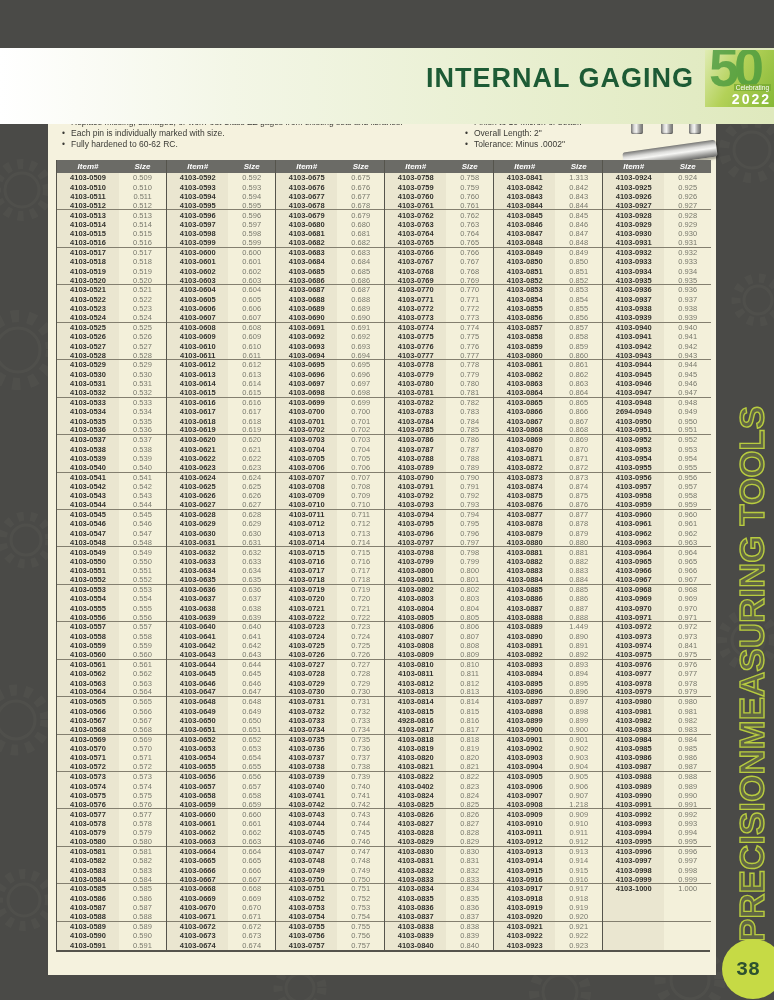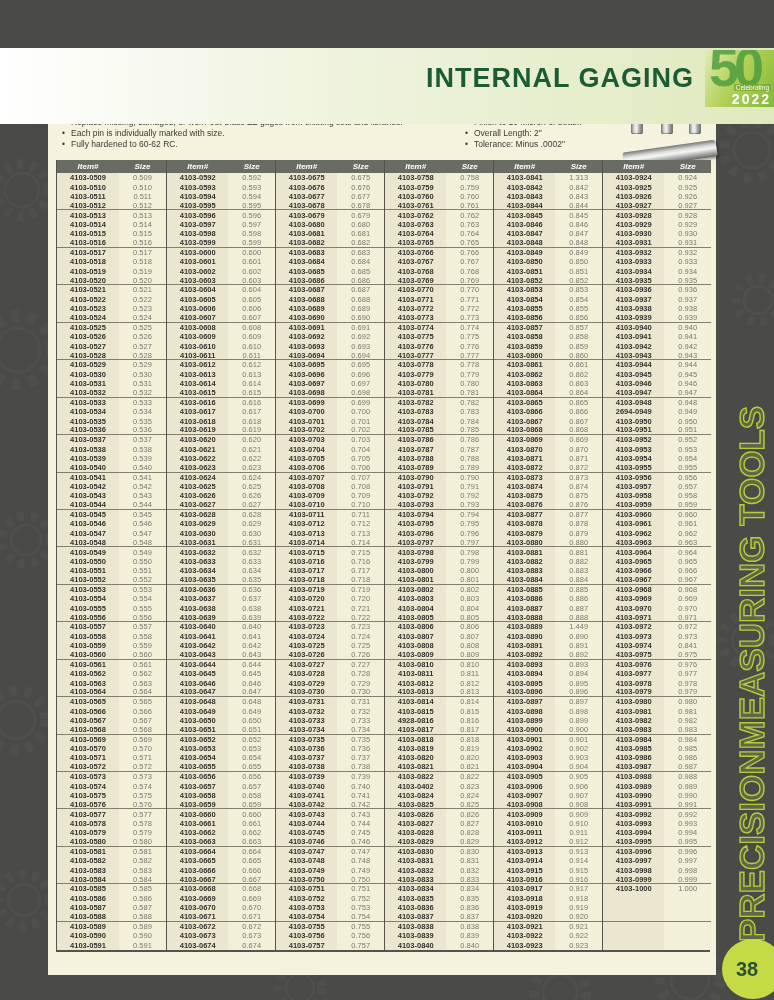--- a/index.html
+++ b/index.html
@@ -1787,7 +1787,7 @@
           </div>
           <div class="row sep">
             <div class="cell ci">4103-0908</div>
-            <div class="cell cs">0.908</div>
+            <div class="cell cs">1.218</div>
           </div>
           <div class="row">
             <div class="cell ci">4103-0909</div>

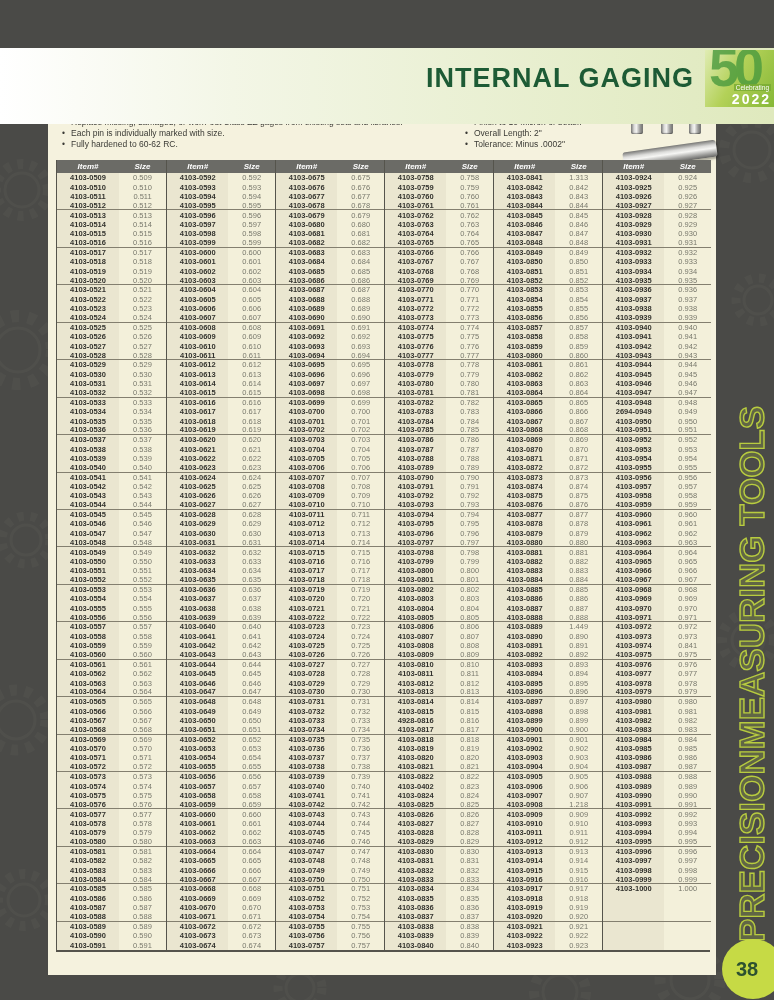--- a/index.html
+++ b/index.html
@@ -71,7 +71,7 @@
                   color:rgba(184,204,63,.22); -webkit-text-stroke:1.4px #b8cc3f; }
   .page-badge { position:absolute; left:722px; top:939px; width:62px; height:60px; z-index:3;
                 border-radius:50%; background:#c6da45; display:flex; align-items:center; }
-  .page-badge span { font-size:20px; font-weight:bold; color:#2d5130; margin-left:14px; }
+  .page-badge span { font-size:20px; font-weight:bold; color:#2d5130; margin-left:14px;font-family:Liberation Mono, monospace; }
 </style>
 </head>
 <body>

